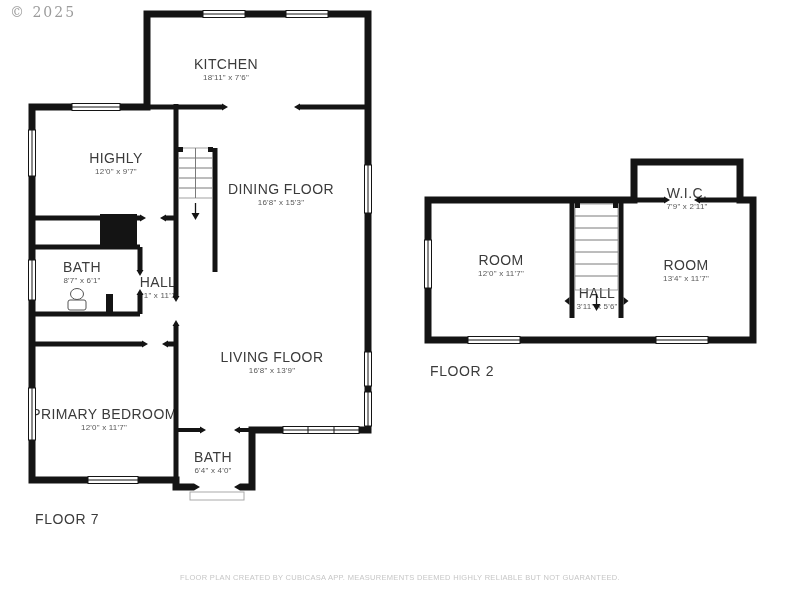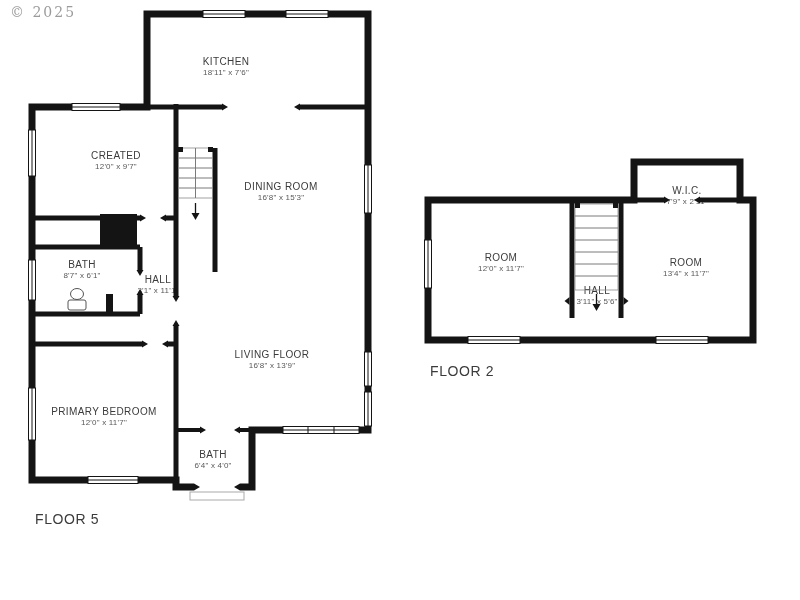--- a/index.html
+++ b/index.html
@@ -10,7 +10,7 @@
   .labels { position:absolute; inset:0; z-index:1; }
   svg.plan { position:absolute; left:0; top:0; z-index:2; pointer-events:none; }
   .room-label { position:absolute; transform:translateX(-50%); text-align:center; white-space:nowrap; }
-  .rname { font-size:10px; color:#3b3b3b; letter-spacing:.4px; }
+  .rname { font-size:14px; color:#3b3b3b; letter-spacing:.4px; }
   .rdims { font-size:8px; color:#585858; margin-top:1px; letter-spacing:.2px; }
   .floor-label { position:absolute; font-size:14px; color:#3b3b3b; letter-spacing:.6px; }
   .copyright { position:absolute; left:10px; top:4px; font-size:14px; color:#9b9b9b;

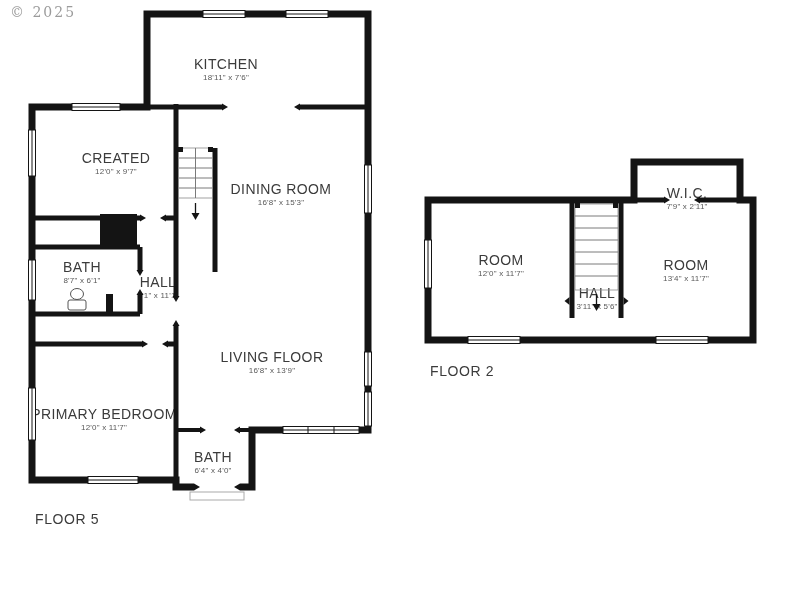--- a/index.html
+++ b/index.html
@@ -44,7 +44,7 @@
       <div class="rdims">18'11" x 7'6"</div>
     </div>
     <div class="room-label" style="left:116px;top:150px">
-      <div class="rname">CREATED</div>
+      <div class="rname">HIGHLY</div>
       <div class="rdims">12'0" x 9'7"</div>
     </div>
     <div class="room-label" style="left:281px;top:181px">

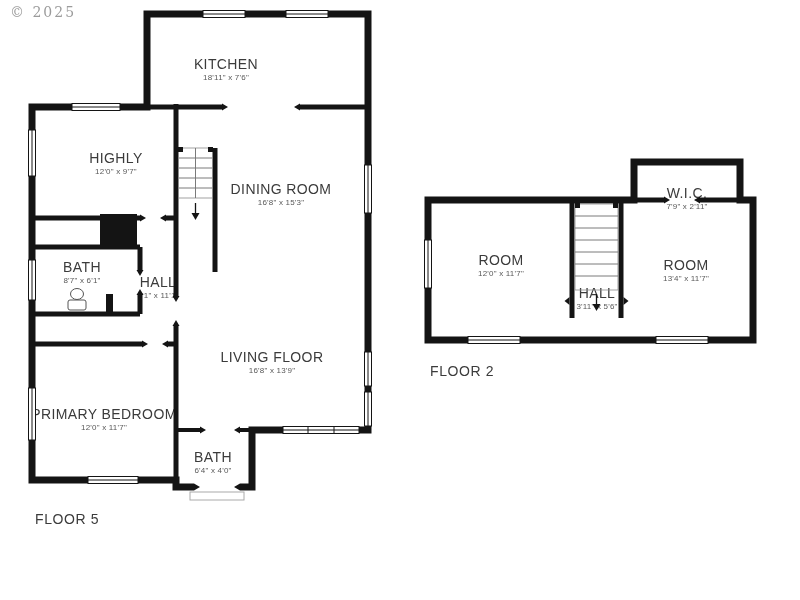--- a/index.html
+++ b/index.html
@@ -48,7 +48,7 @@
       <div class="rdims">12'0" x 9'7"</div>
     </div>
     <div class="room-label" style="left:281px;top:181px">
-      <div class="rname">DINING ROOM</div>
+      <div class="rname">DINING FLOOR</div>
       <div class="rdims">16'8" x 15'3"</div>
     </div>
     <div class="room-label" style="left:82px;top:259px">

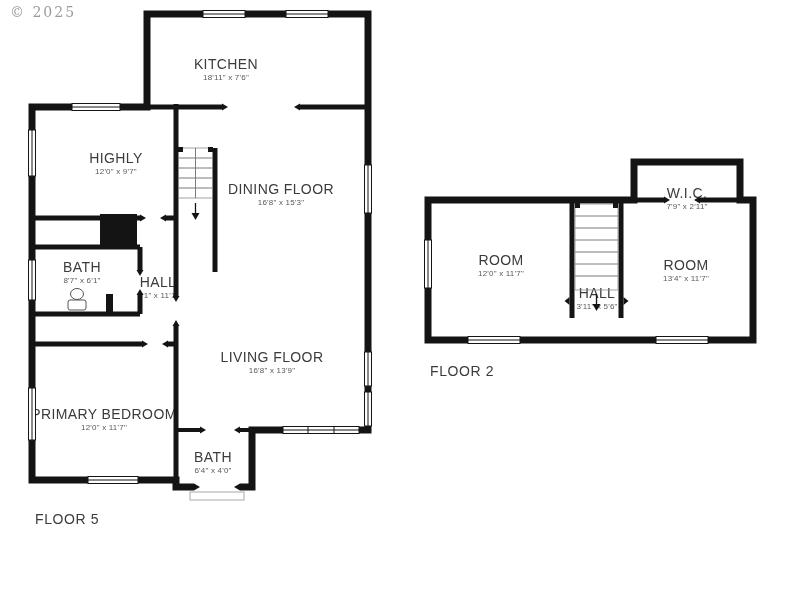--- a/index.html
+++ b/index.html
@@ -89,7 +89,7 @@
       <div class="rdims">3'11" x 5'6"</div>
     </div>
 
-    <div class="floor-label" style="left:35px;top:511px">FLOOR 5</div>
+    <div class="floor-label" style="left:35px;top:511px">FLOOR 7</div>
     <div class="floor-label" style="left:430px;top:363px">FLOOR 2</div>
 
   </div>

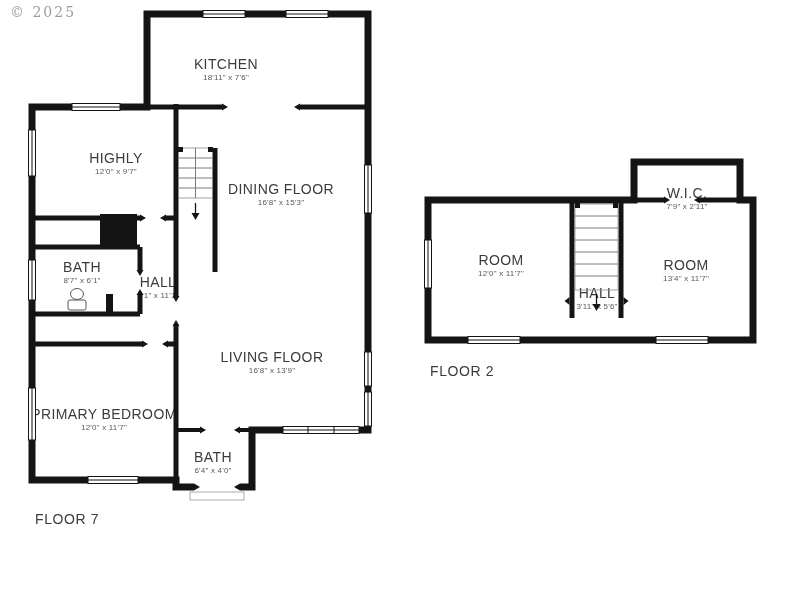--- a/index.html
+++ b/index.html
@@ -92,6 +92,7 @@
     <div class="floor-label" style="left:35px;top:511px">FLOOR 7</div>
     <div class="floor-label" style="left:430px;top:363px">FLOOR 2</div>
 
+    <div class="disclaimer">FLOOR PLAN CREATED BY CUBICASA APP. MEASUREMENTS DEEMED HIGHLY RELIABLE BUT NOT GUARANTEED.</div>
   </div>
 
   <svg class="plan" width="800" height="600" viewBox="0 0 800 600">

